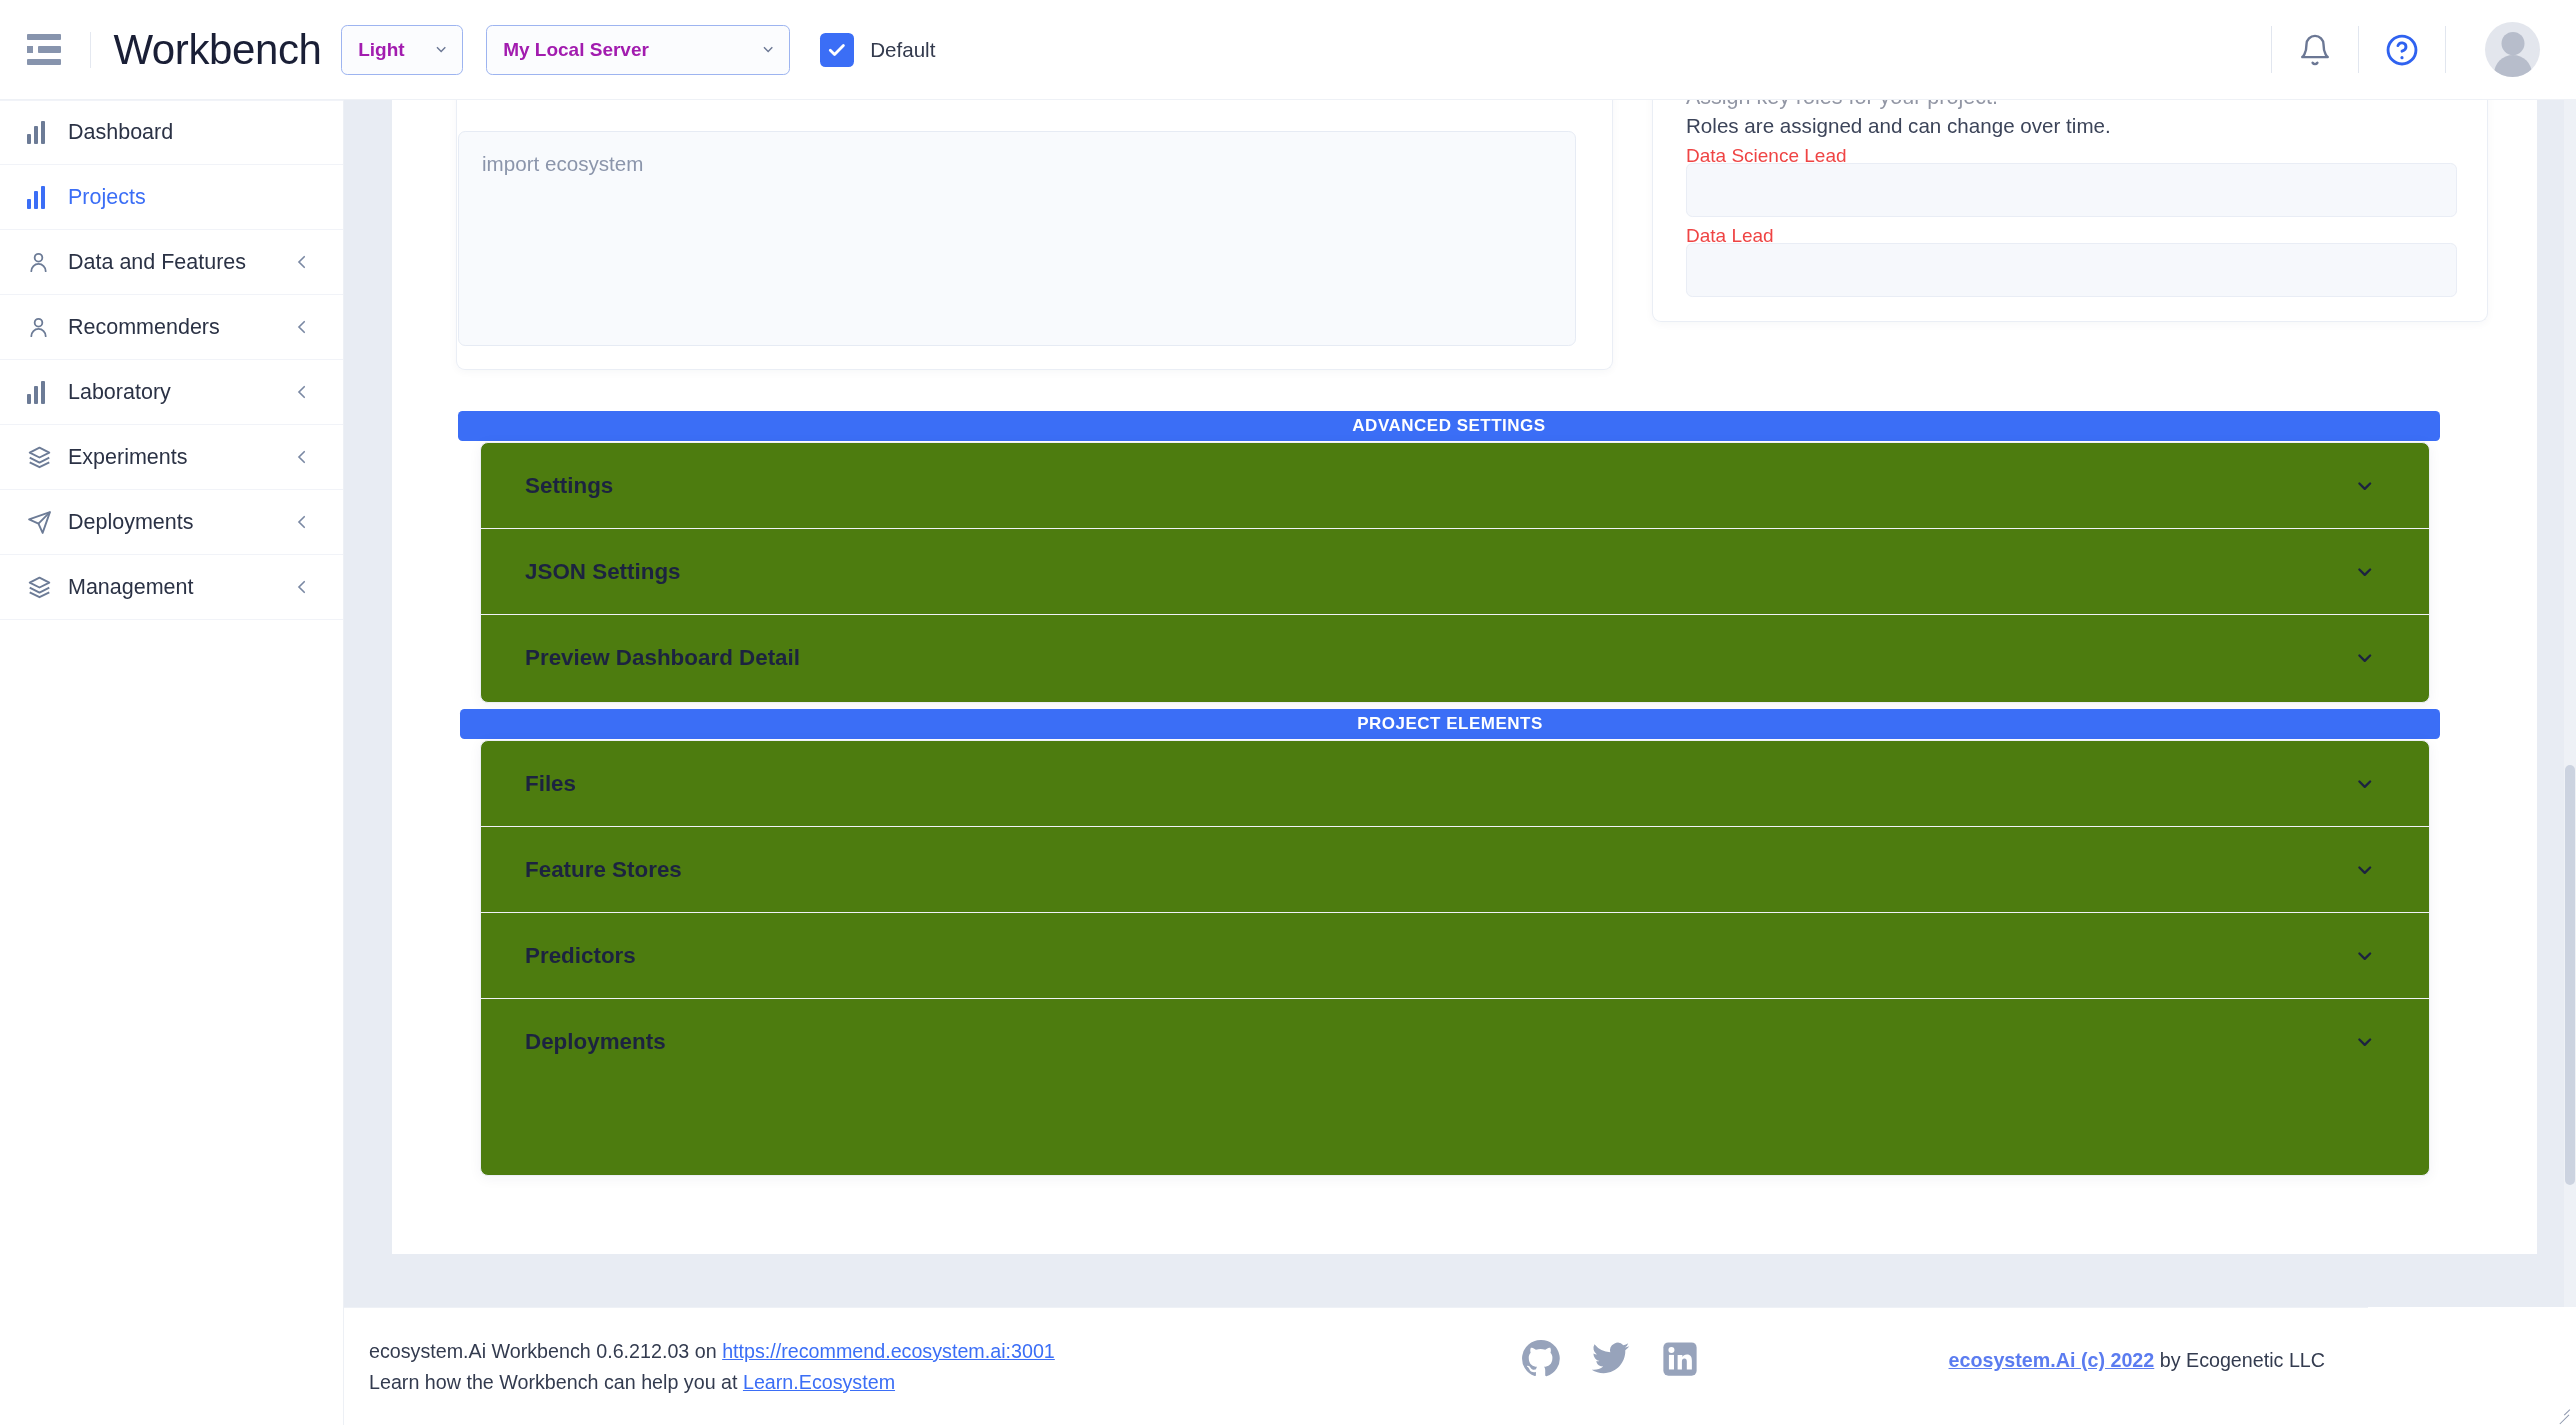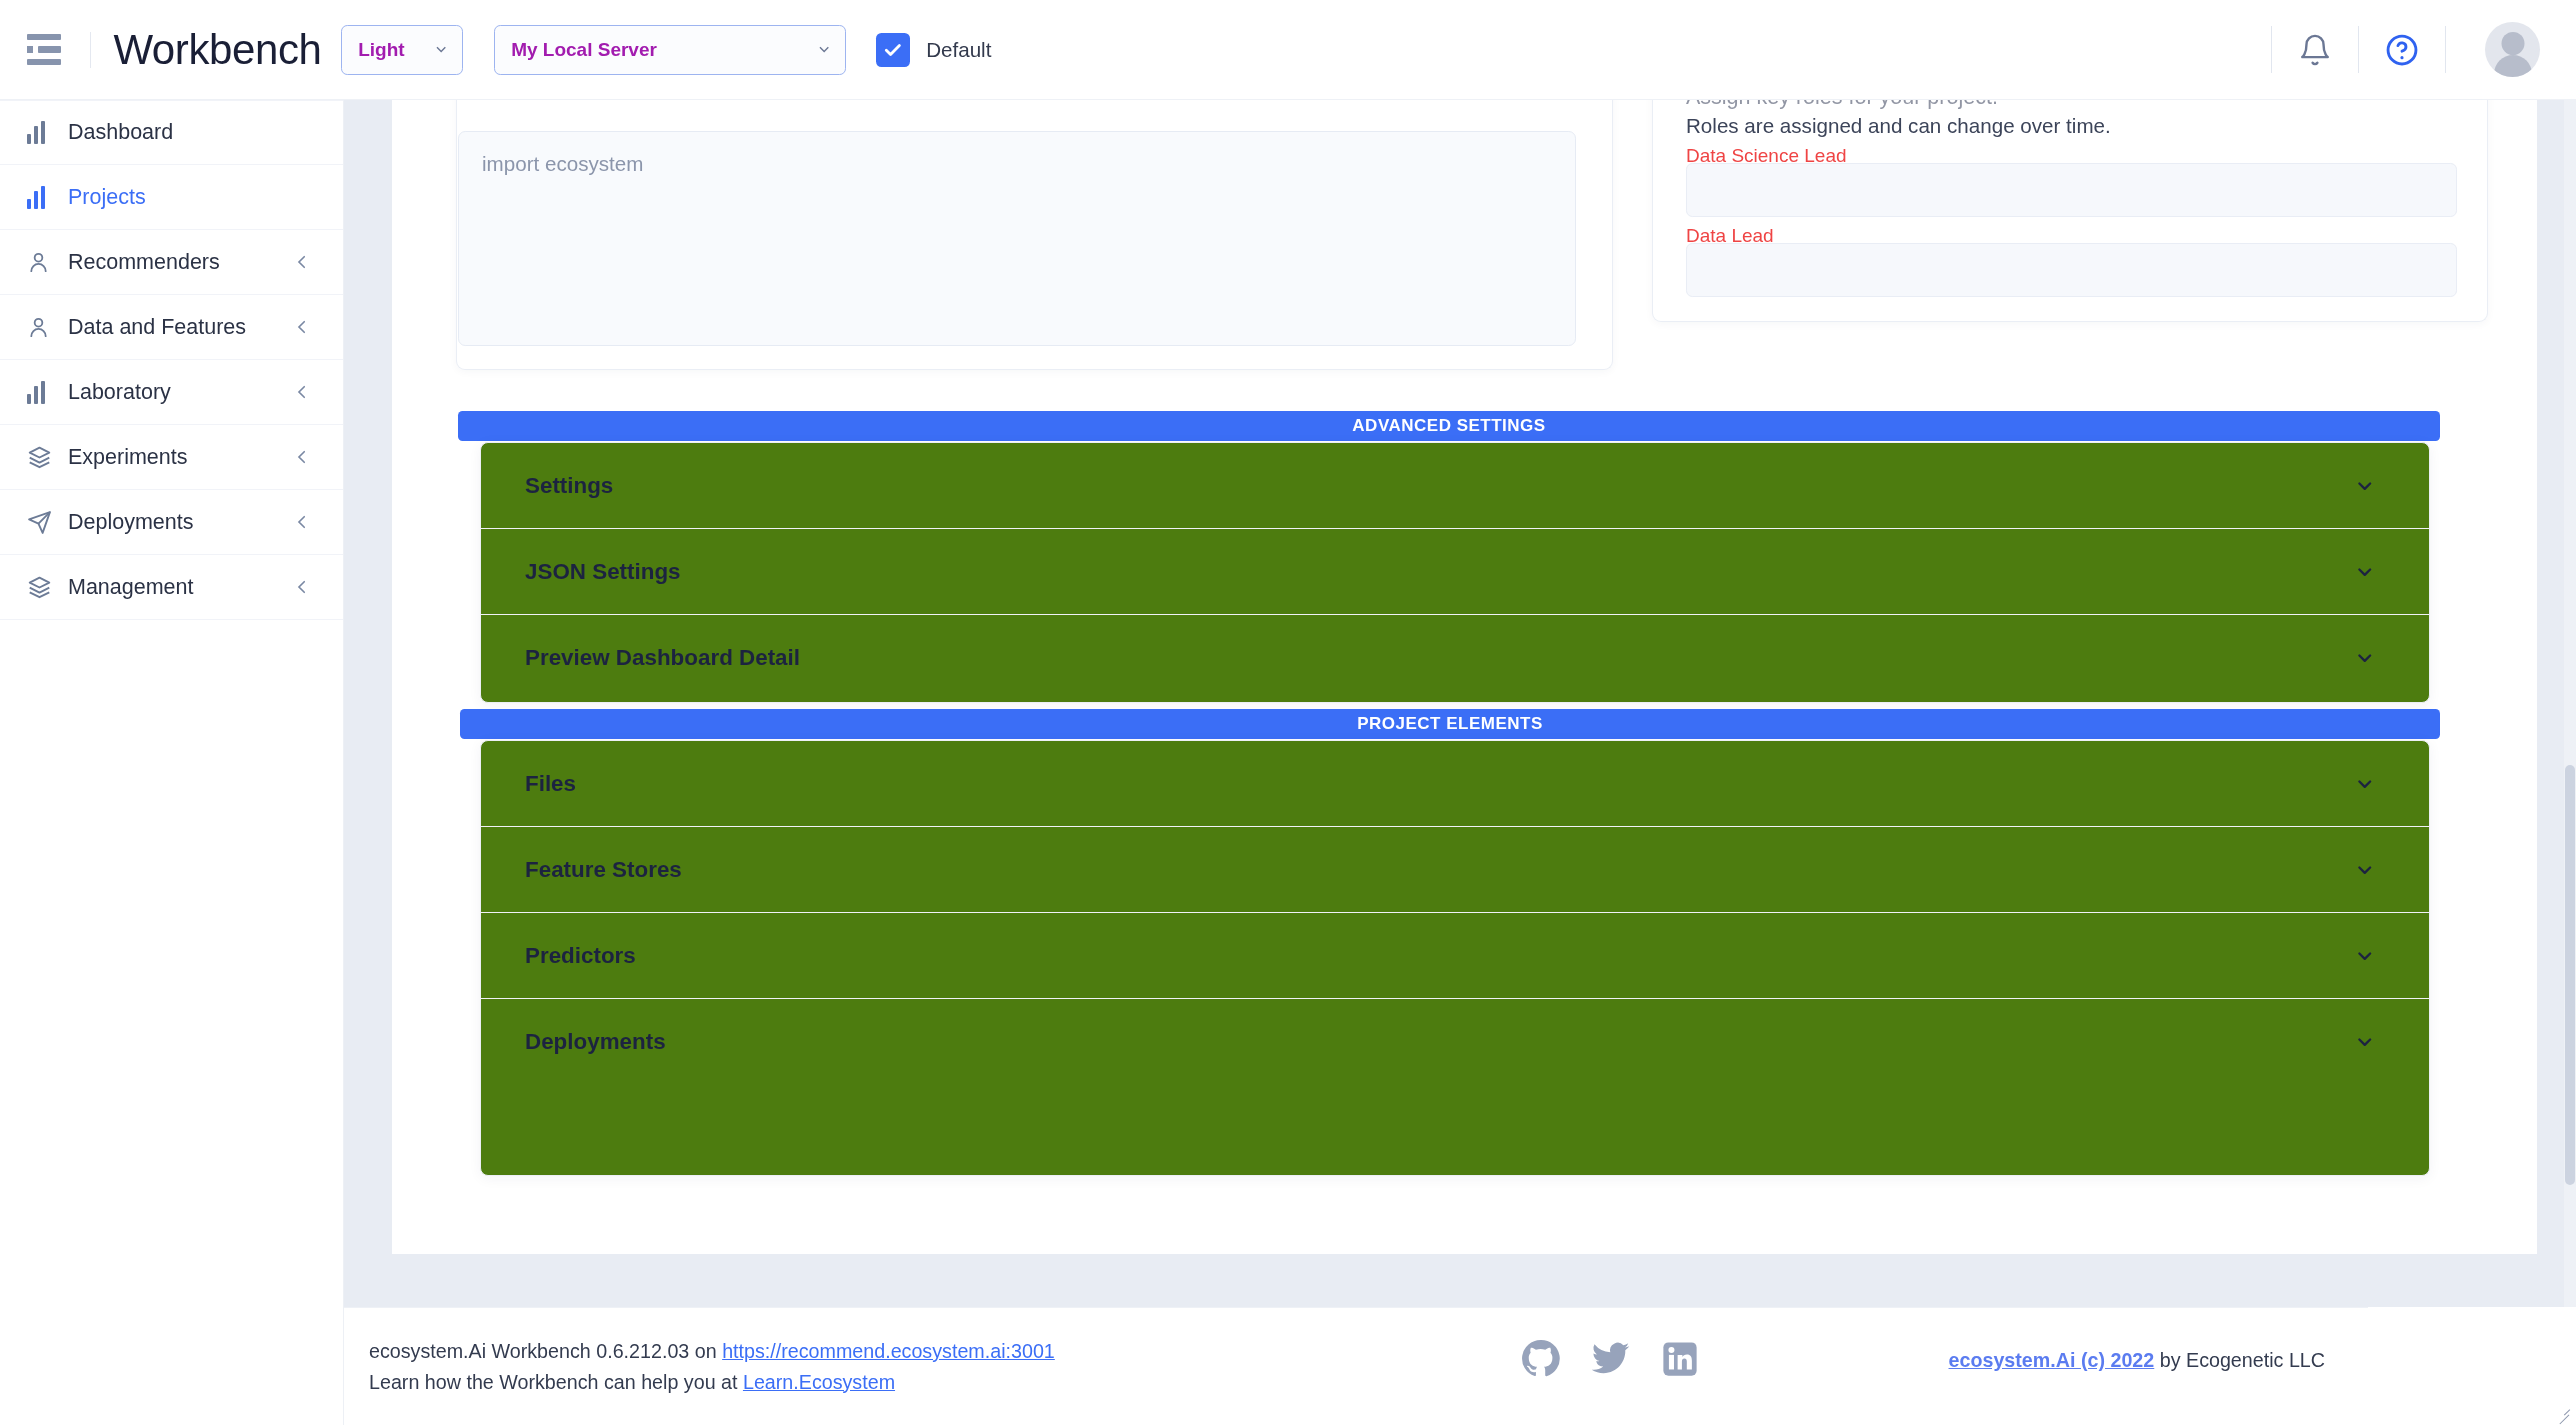--- a/index.html
+++ b/index.html
@@ -54,7 +54,7 @@
     cursor: pointer;
   }
   .select-box.theme { width: 122px; }
-  .select-box.server { margin-left: 31px; width: 352px; }
+  .select-box.server { margin-left: 23px; width: 304px; }
   .select-label { font-size: 19px; color: #a21caf; white-space: nowrap; font-weight: bold; }
   .chev-sm { width: 14.3px; height: 14.3px; flex: none; }
 

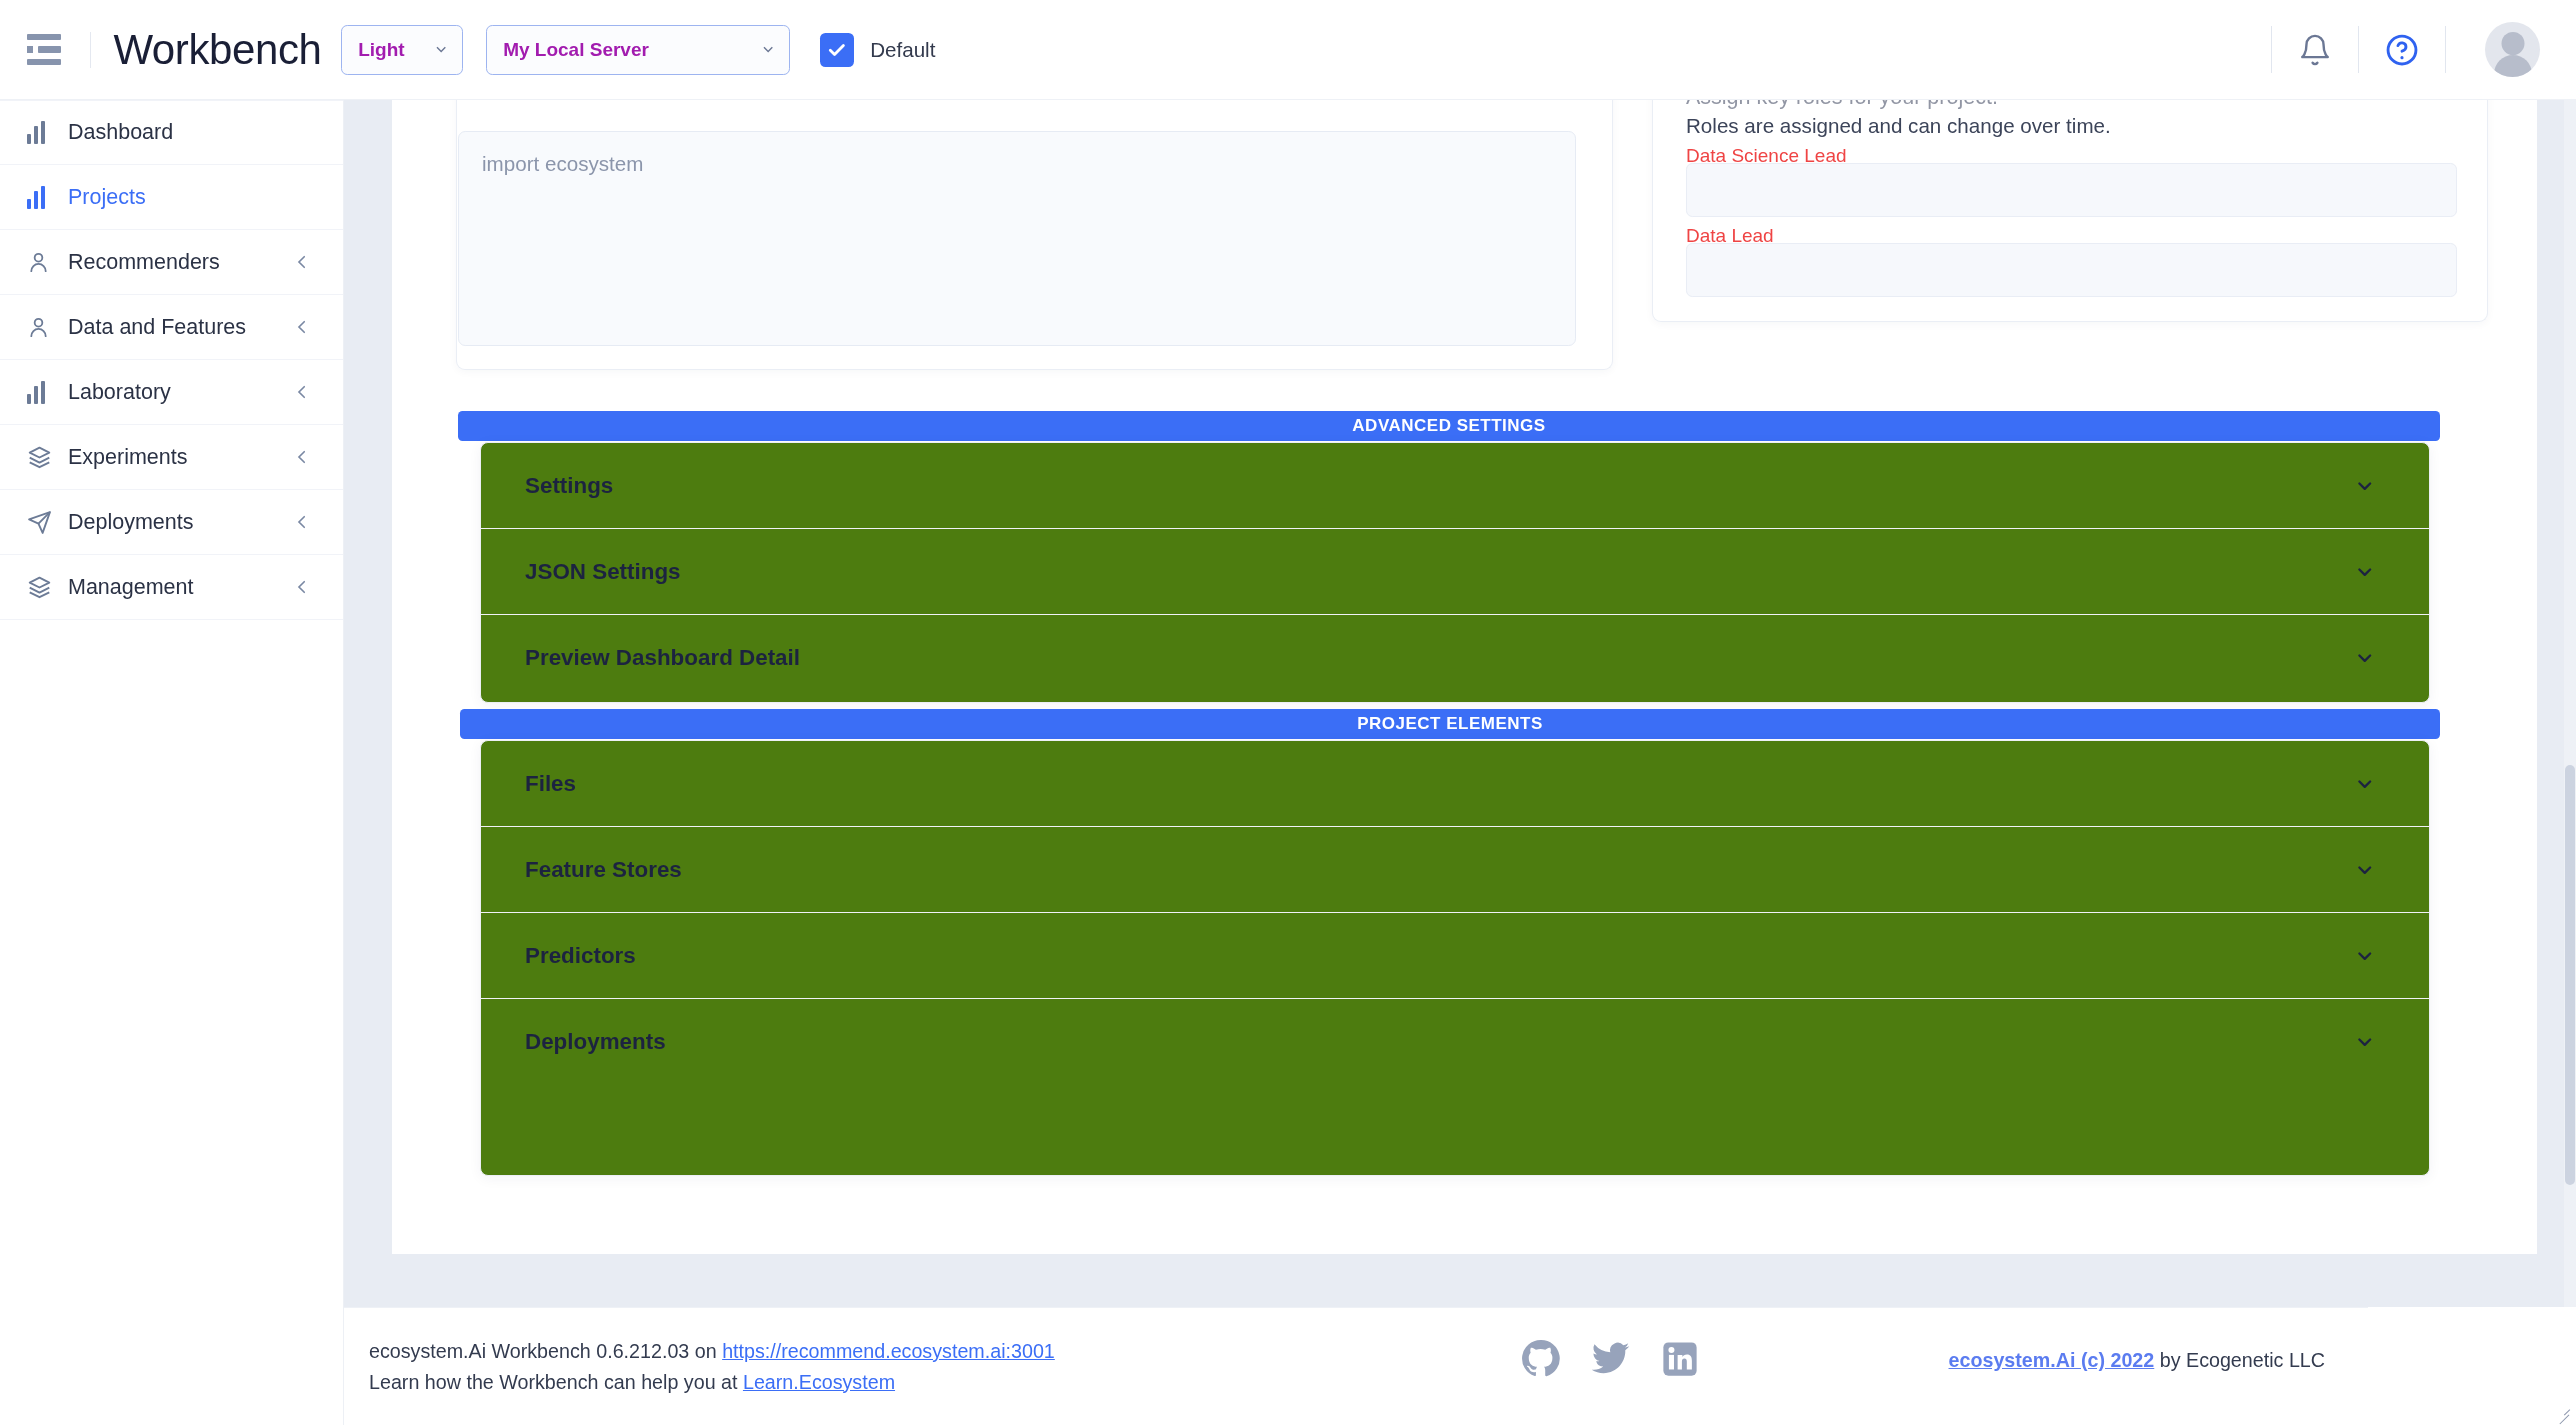--- a/index.html
+++ b/index.html
@@ -357,7 +357,7 @@
           <path d="M4.5 21a7.5 7.5 0 0 1 15 0"></path>
         </svg>
     </span>
-    <span class="nav-text">Recommenders</span>
+    <span class="nav-text">Data and Features</span>
     <span class="nav-caret">
       <svg width="18" height="18" viewBox="0 0 24 24" fill="none" stroke="#7a88a3" stroke-width="2.2" stroke-linecap="round">
           <path d="M15 5l-7 7 7 7"></path>
@@ -372,7 +372,7 @@
           <path d="M4.5 21a7.5 7.5 0 0 1 15 0"></path>
         </svg>
     </span>
-    <span class="nav-text">Data and Features</span>
+    <span class="nav-text">Recommenders</span>
     <span class="nav-caret">
       <svg width="18" height="18" viewBox="0 0 24 24" fill="none" stroke="#7a88a3" stroke-width="2.2" stroke-linecap="round">
           <path d="M15 5l-7 7 7 7"></path>

